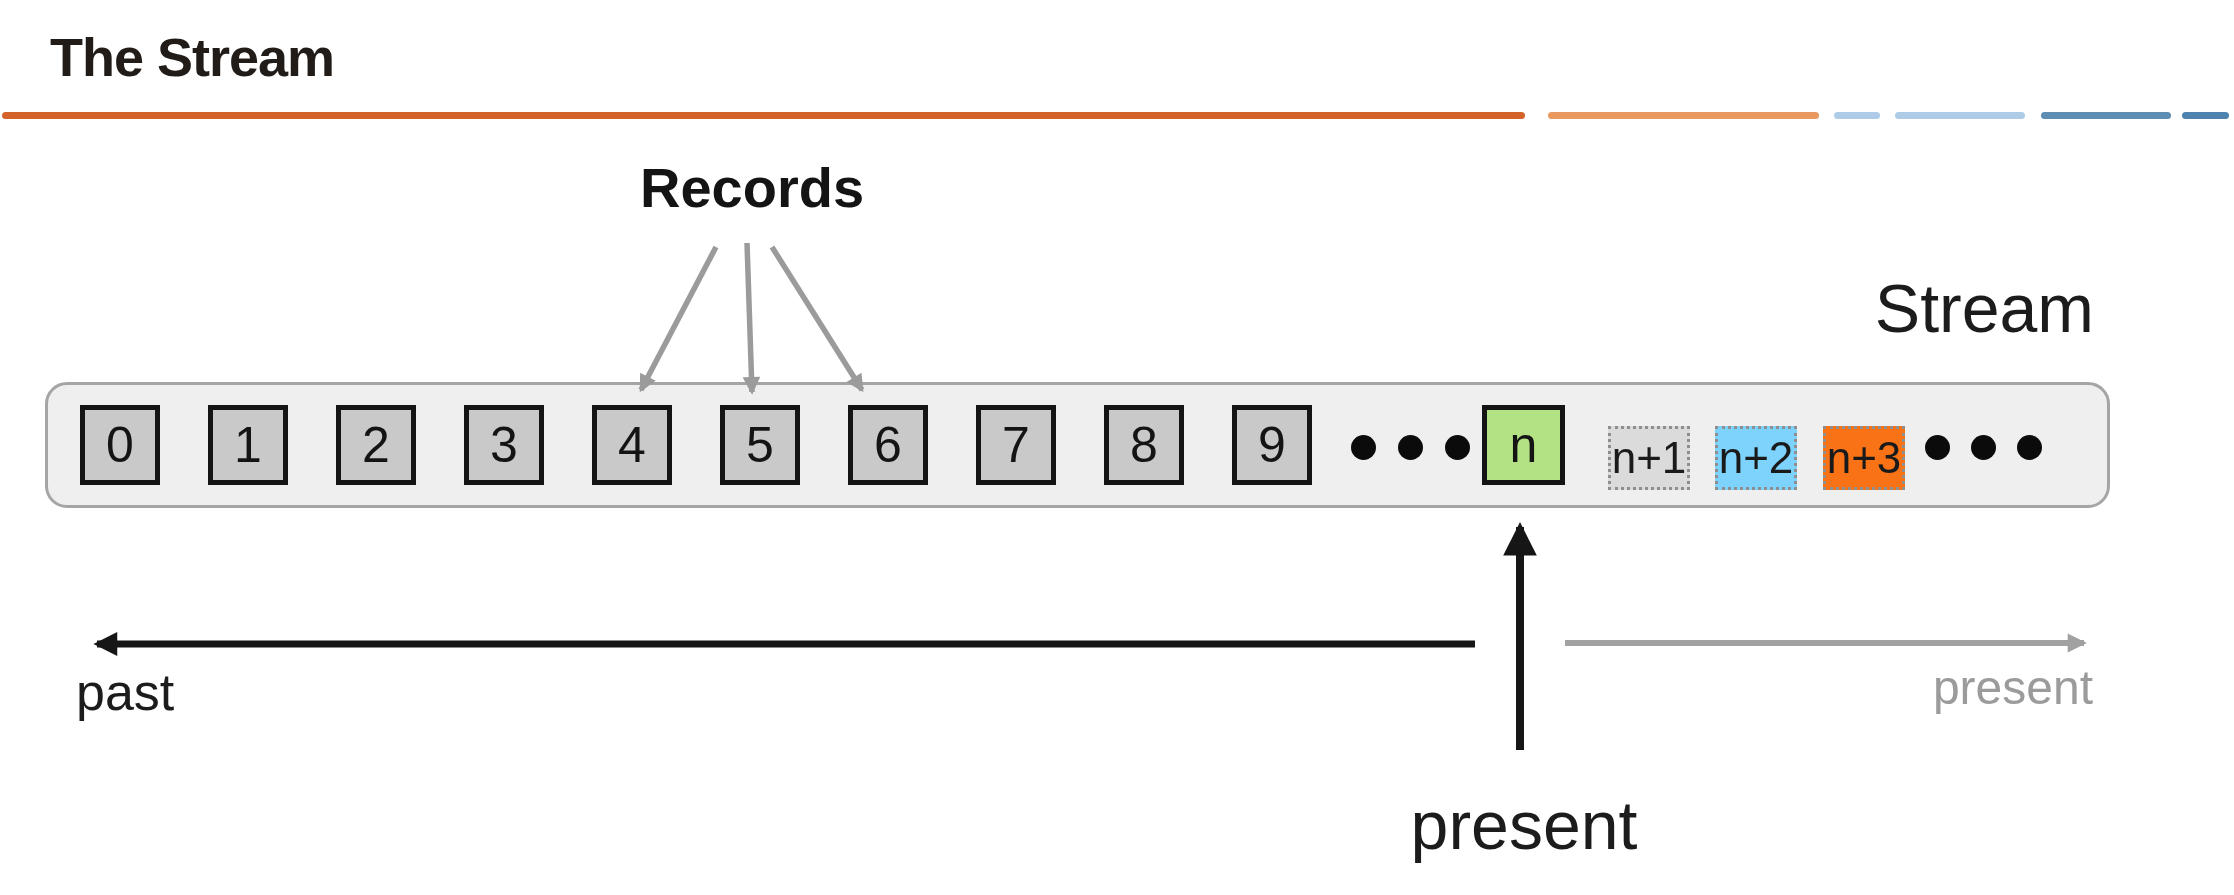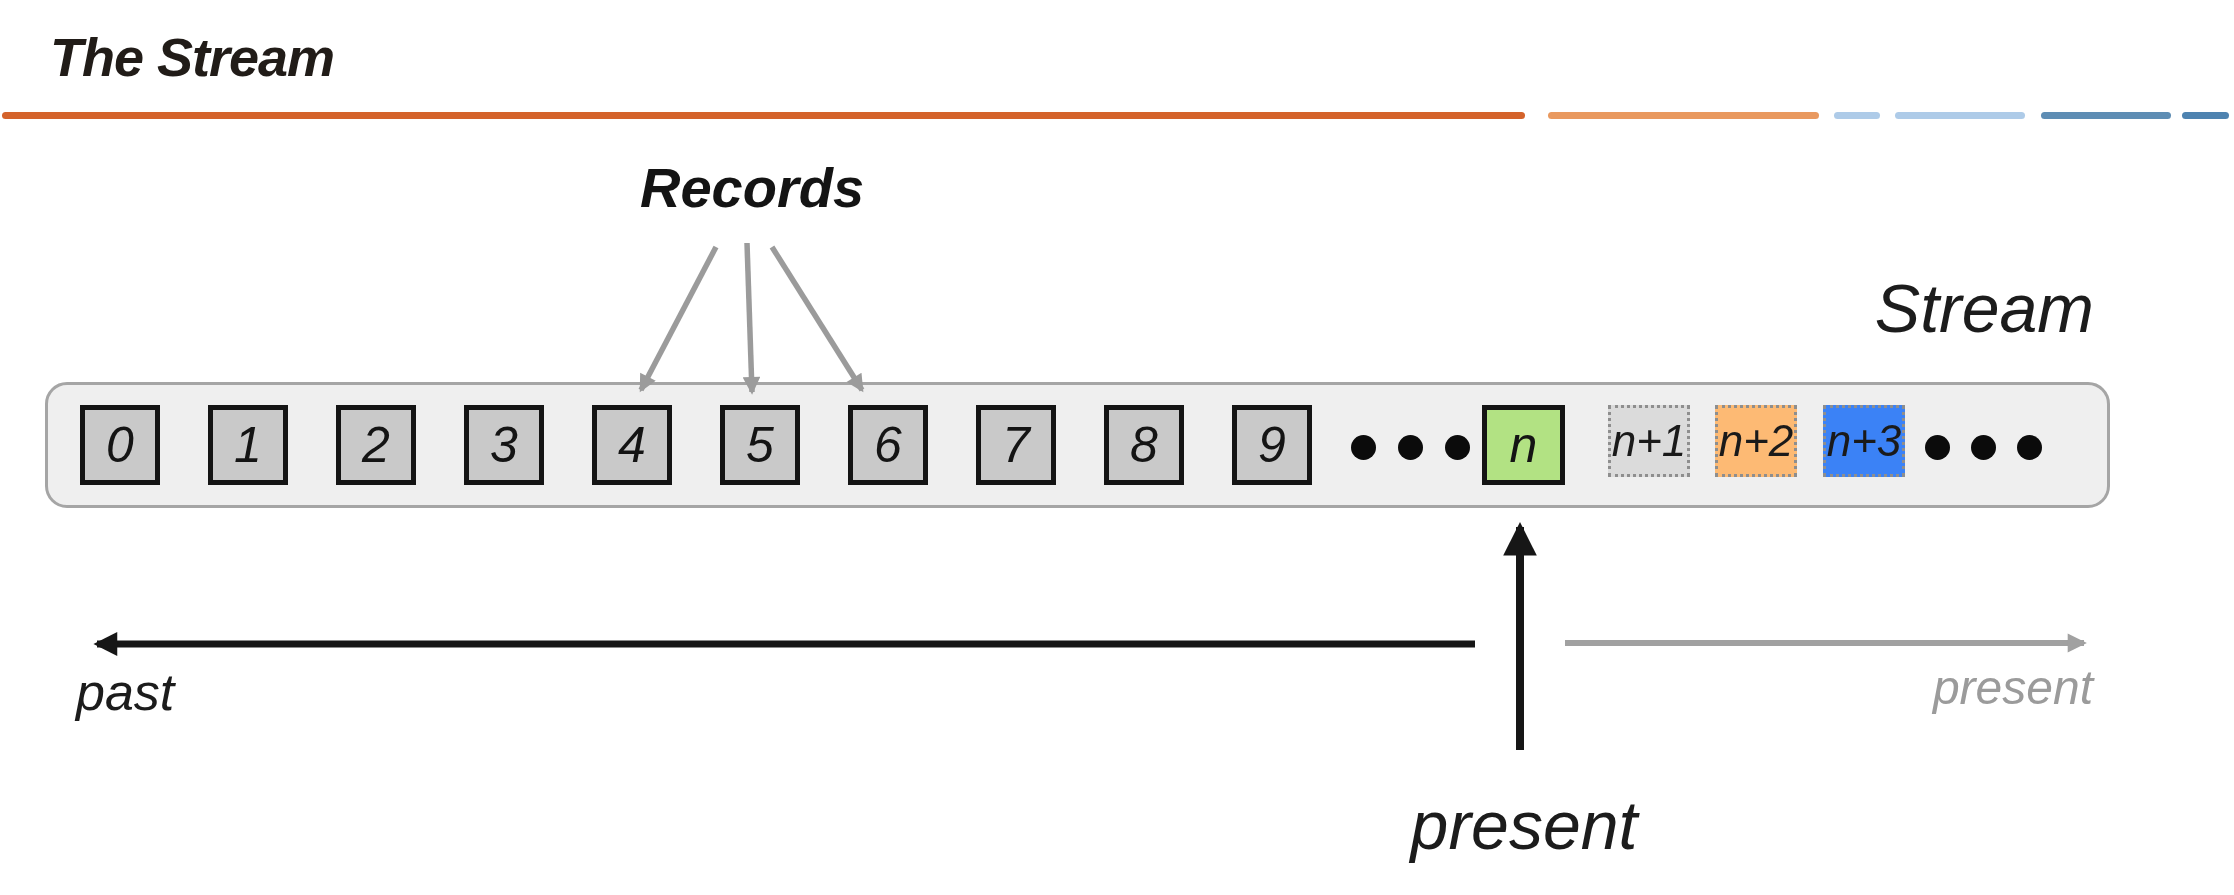--- a/index.html
+++ b/index.html
@@ -5,7 +5,7 @@
   html,body{margin:0;padding:0;background:#ffffff;}
   .slide{
     position:relative;width:2234px;height:895px;background:#ffffff;overflow:hidden;
-    font-family:"Liberation Sans", sans-serif;color:#1c1c1c;font-style:italic;
+    font-family:"Liberation Sans", sans-serif;color:#1c1c1c;
   }
   .abs{position:absolute;}
   

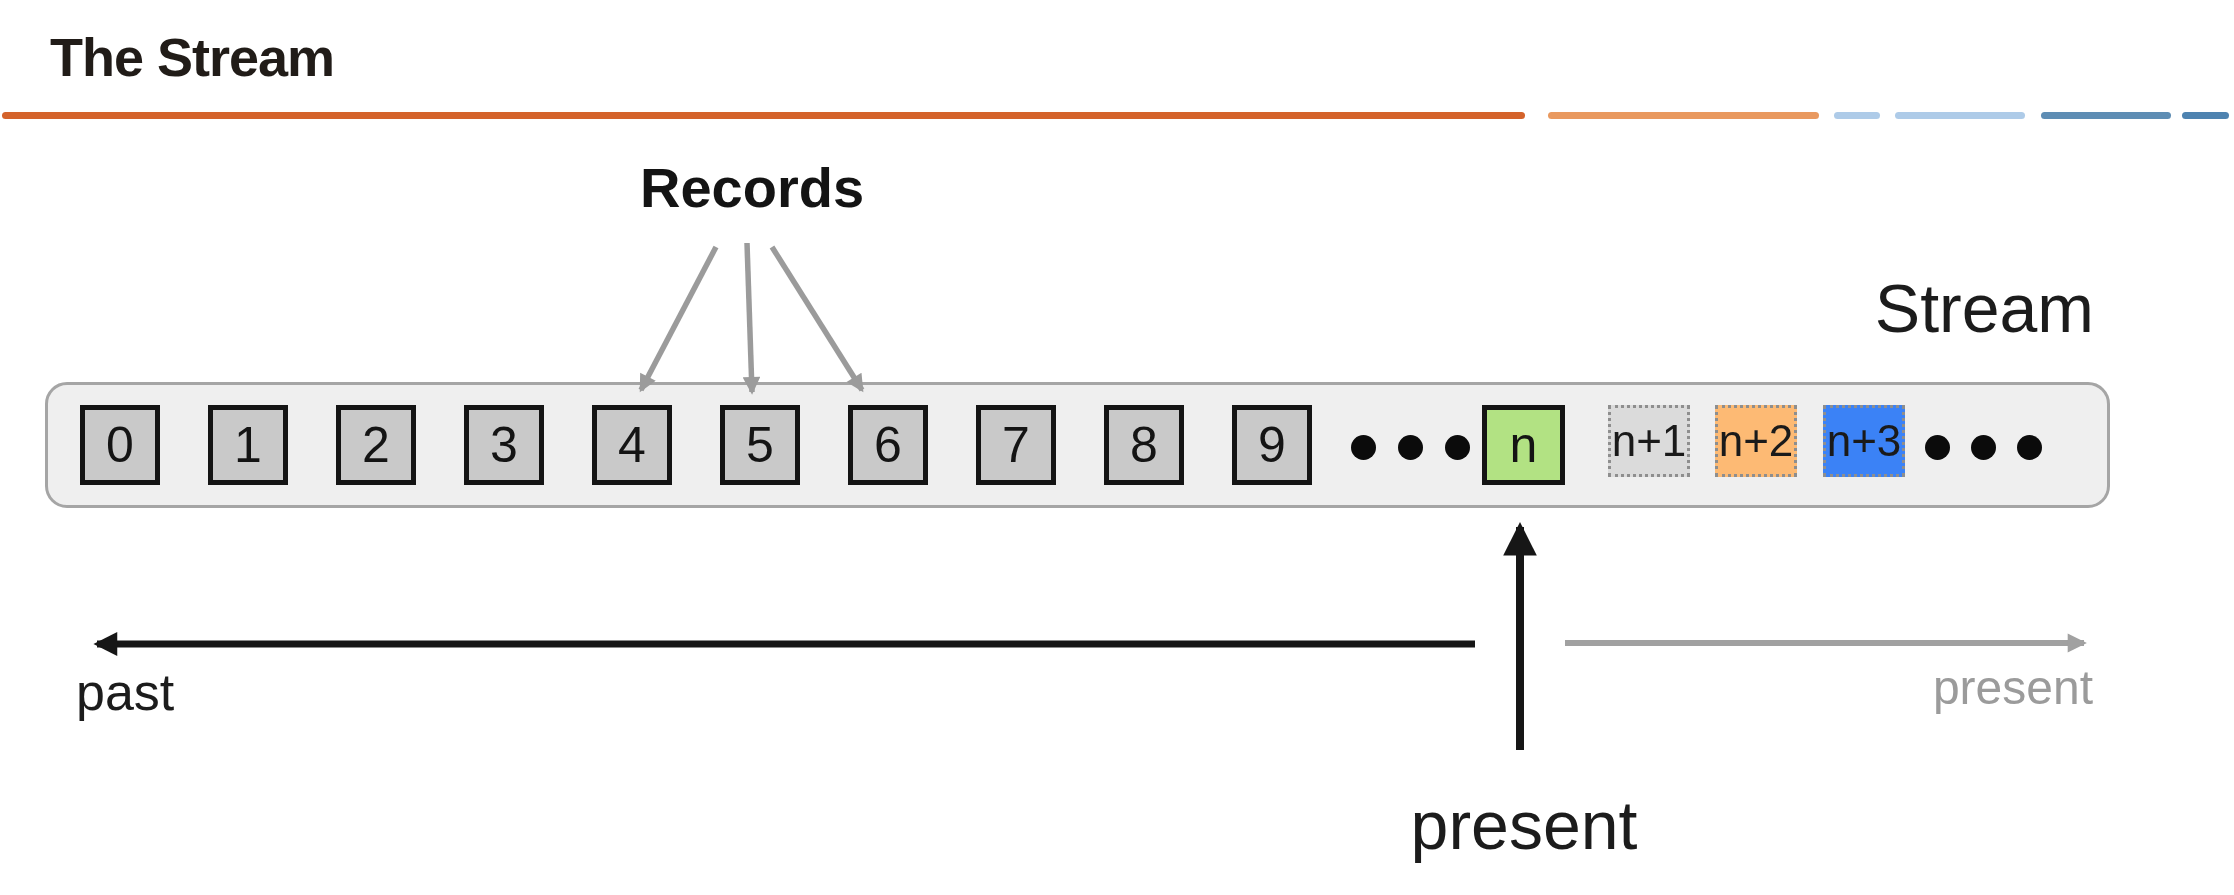--- a/index.html
+++ b/index.html
@@ -21,7 +21,7 @@
        display:flex;align-items:center;justify-content:center;font-size:50px;color:#141414;}
   .rec-current{top:405px;width:83px;height:80px;border:5px solid #141414;box-sizing:border-box;
        display:flex;align-items:center;justify-content:center;font-size:50px;color:#141414;}
-  .rec-future{top:405px;width:82px;height:72px;border:3px dotted #8e8e8e;box-sizing:border-box;
+  .rec-future{top:426px;width:82px;height:64px;border:3px dotted #8e8e8e;box-sizing:border-box;
        display:flex;align-items:center;justify-content:center;font-size:44px;color:#1a1a1a;white-space:nowrap;overflow:visible;}
   .dot{top:435px;width:25px;height:25px;border-radius:50%;}
   

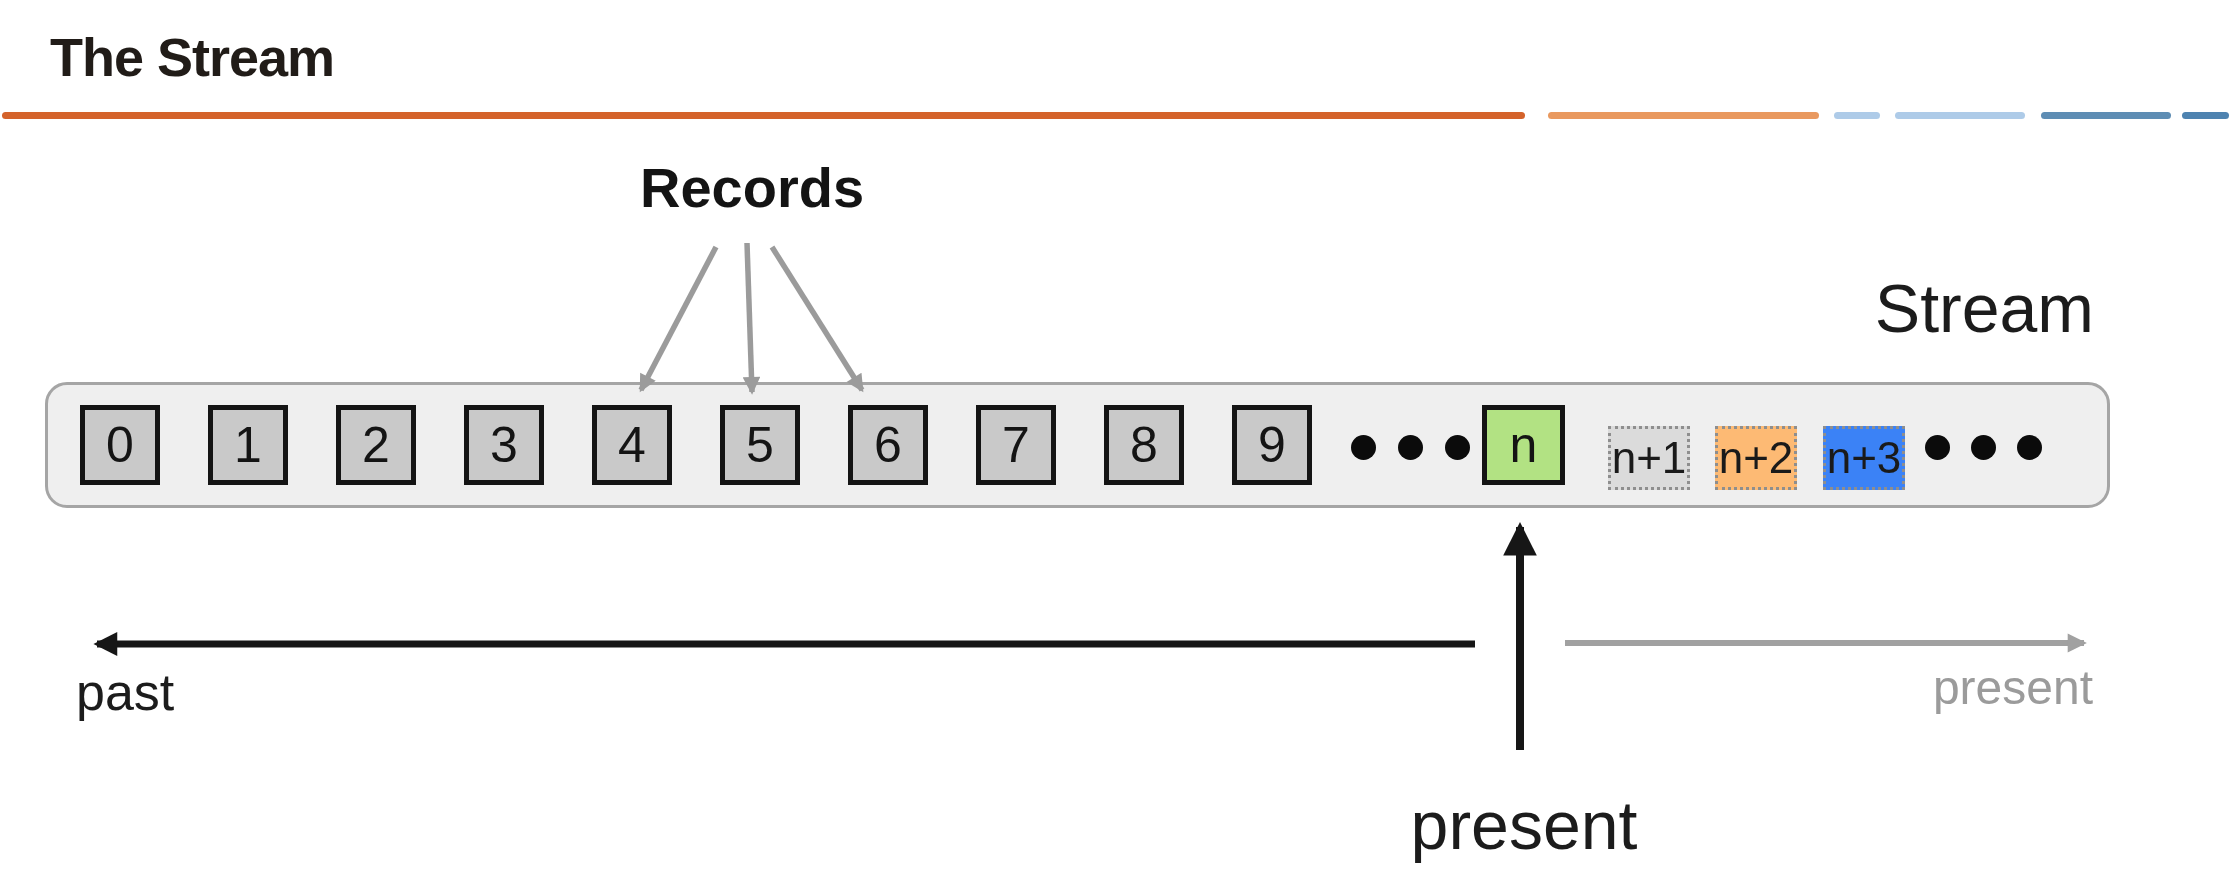--- a/index.html
+++ b/index.html
@@ -68,7 +68,7 @@
   <div class="abs rec-current" style="left: 1482px; background-color: rgb(178, 226, 131);">n</div>
 
   <div class="abs rec-future" style="left: 1608px; background-color: rgb(219, 219, 219);">n+1</div>
-  <div class="abs rec-future" style="left: 1715px; background-color: #fdba74;">n+2</div>
+  <div class="abs rec-future" style="left: 1715px; background-color: #7dd3fc;">n+2</div>
   <div class="abs rec-future" style="left: 1823px; background-color: #3b82f6;">n+3</div>
 
   <div class="abs dot" style="left: 1925px; background-color: rgb(11, 11, 11);"></div>

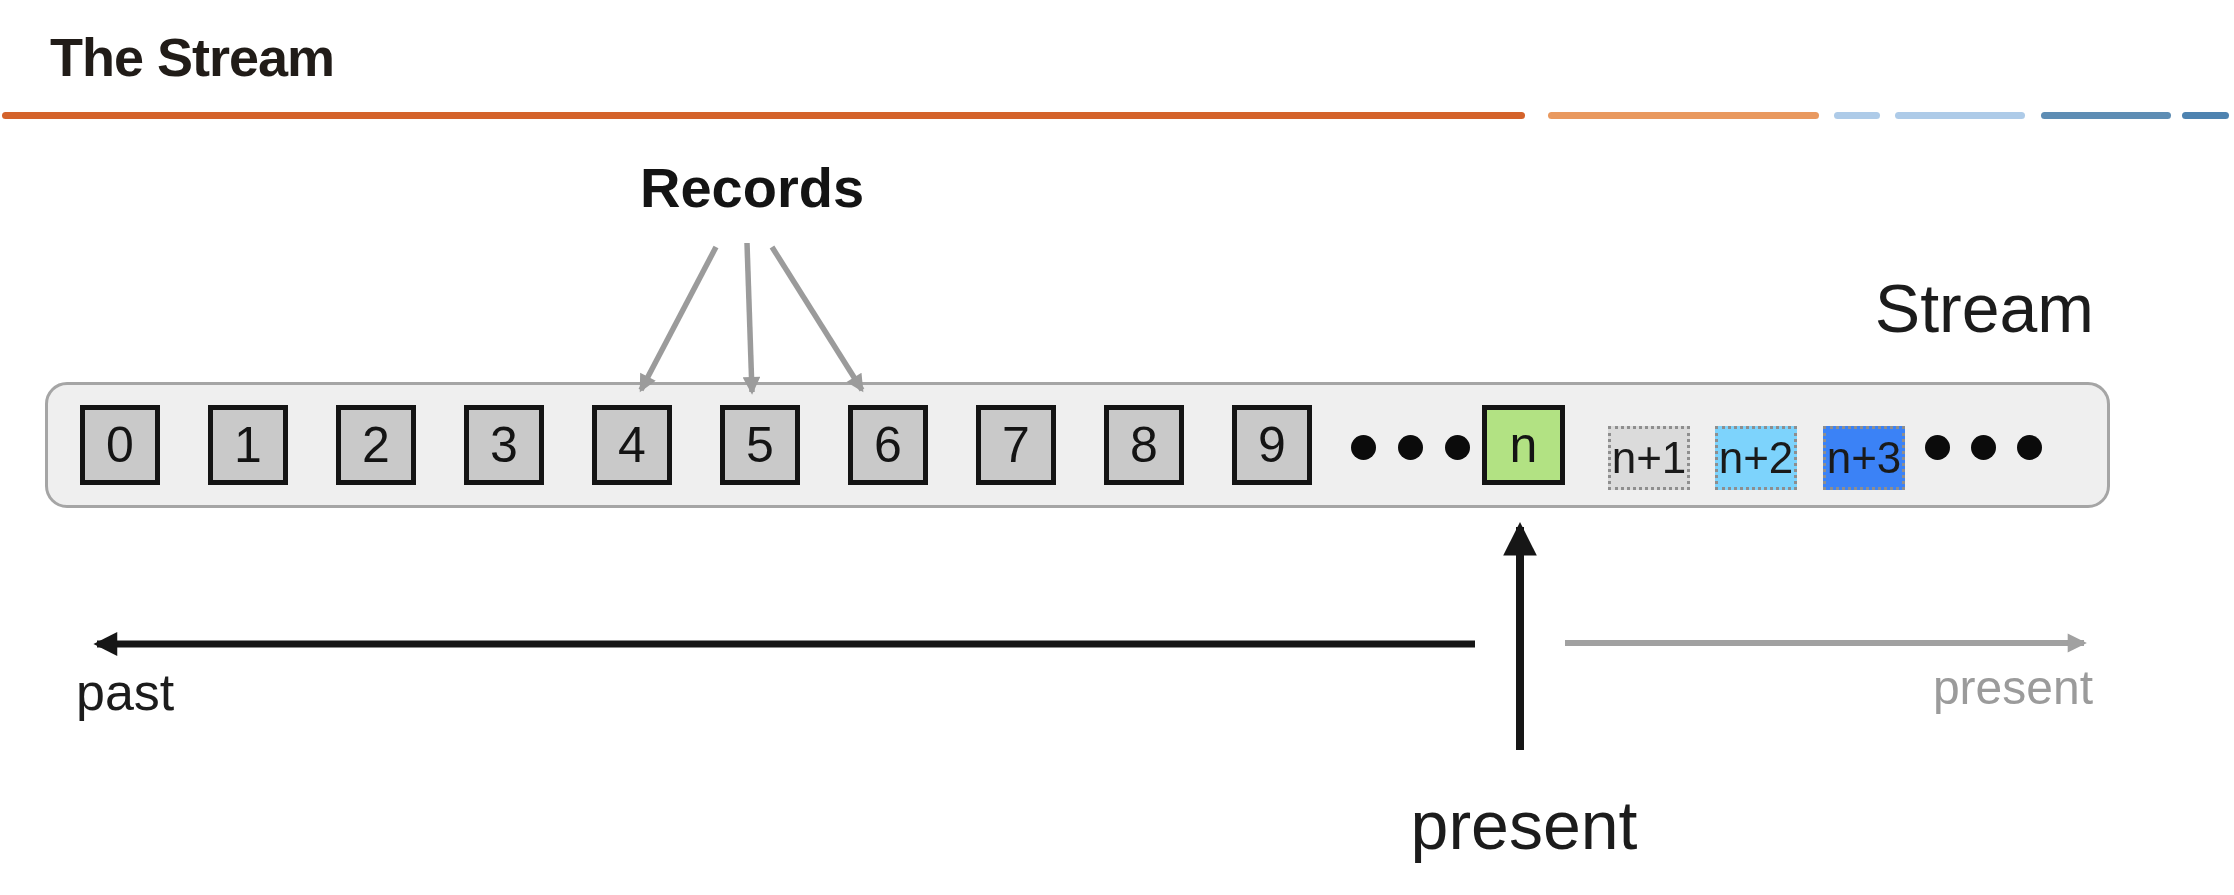--- a/index.html
+++ b/index.html
@@ -69,7 +69,7 @@
 
   <div class="abs rec-future" style="left: 1608px; background-color: rgb(219, 219, 219);">n+1</div>
   <div class="abs rec-future" style="left: 1715px; background-color: #7dd3fc;">n+2</div>
-  <div class="abs rec-future" style="left: 1823px; background-color: #3b82f6;">n+3</div>
+  <div class="abs rec-future" style="left: 1823px; background-color: #f97316;">n+3</div>
 
   <div class="abs dot" style="left: 1925px; background-color: rgb(11, 11, 11);"></div>
   <div class="abs dot" style="left: 1971px; background-color: rgb(11, 11, 11);"></div>

